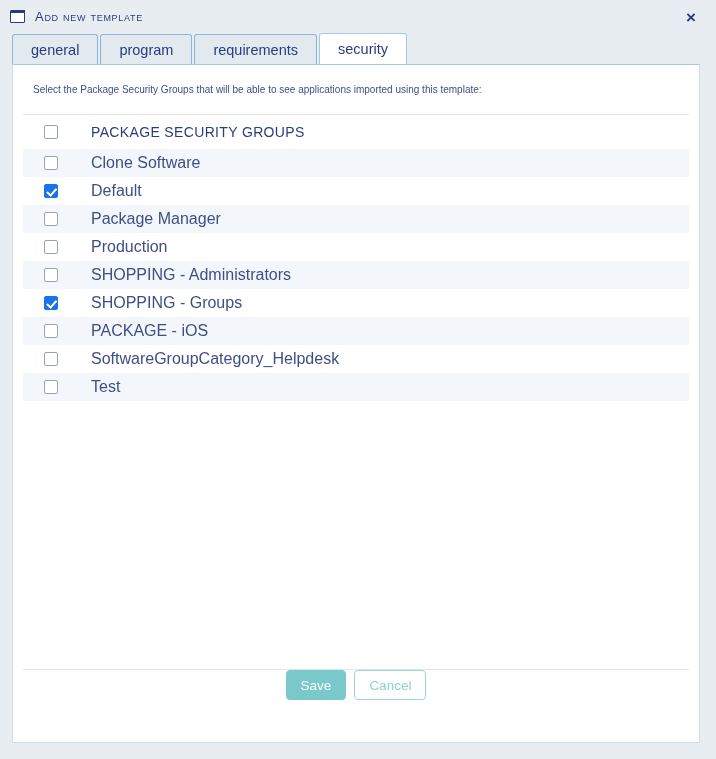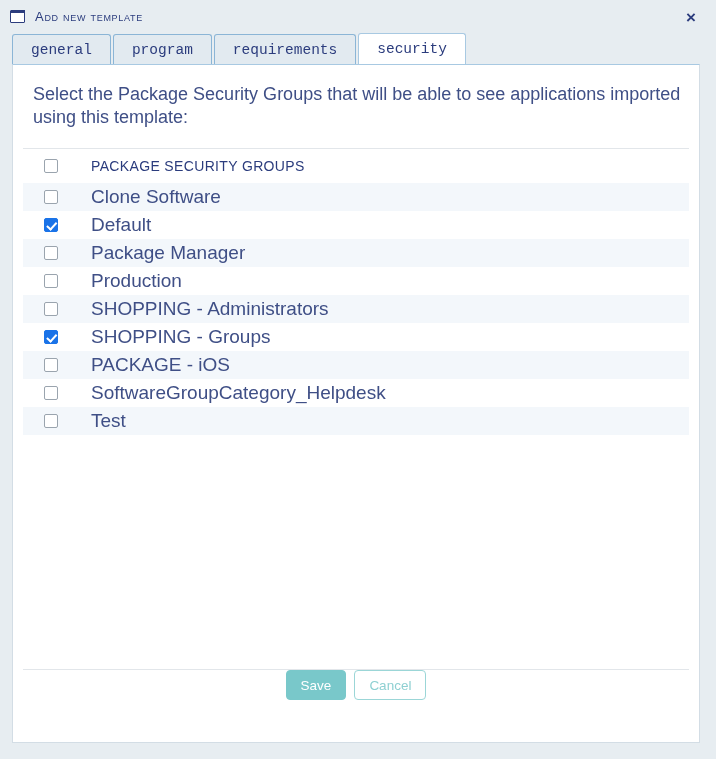--- a/index.html
+++ b/index.html
@@ -95,7 +95,6 @@
     align-items: flex-end;
     gap: 2px;
     background: #e7edf1;
-    font-family: Liberation Mono, monospace;
   }
   .tab {
     position: relative;

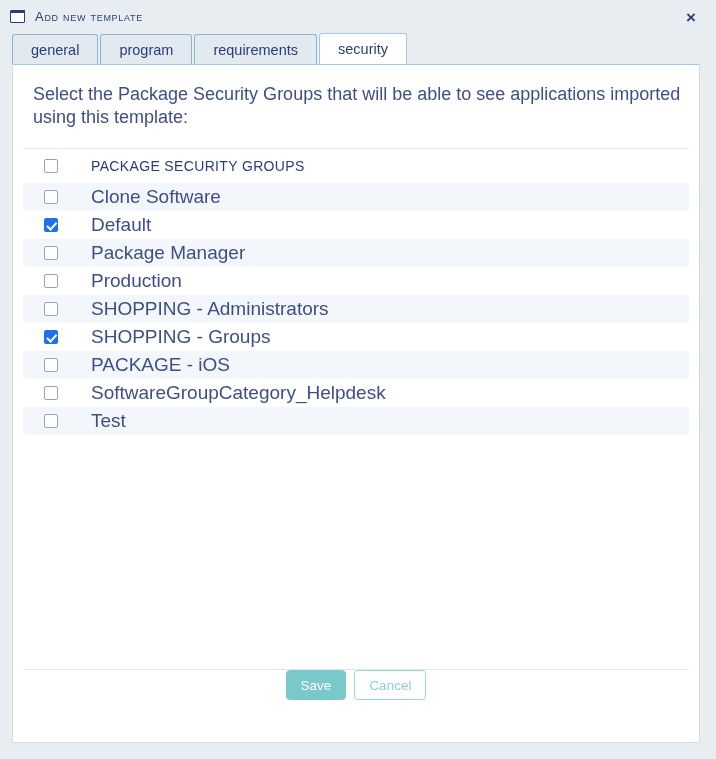--- a/index.html
+++ b/index.html
@@ -135,7 +135,7 @@
 
   .intro {
     padding: 18px 12px 0 20px;
-    font-size: 18px;
+    font-size: 10px;
     color: #3f4f86;
     line-height: 1.3;
   }

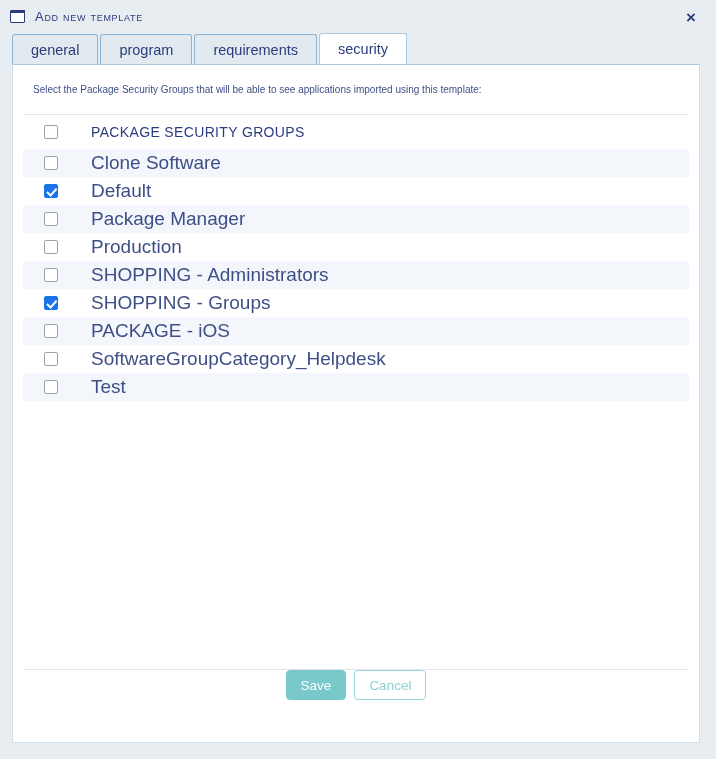--- a/index.html
+++ b/index.html
@@ -155,7 +155,7 @@
     height: 28px;
     display: flex;
     align-items: center;
-    font-size: 19px;
+    font-size: 16px;
     color: #3f4f86;
   }
   .row.shaded { background: #f3f7fb; }

